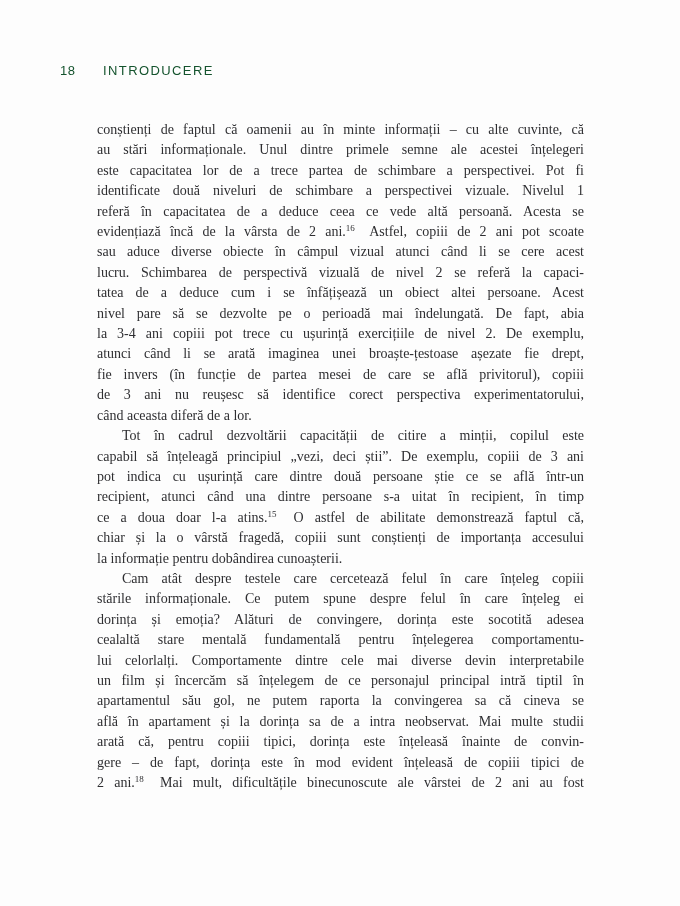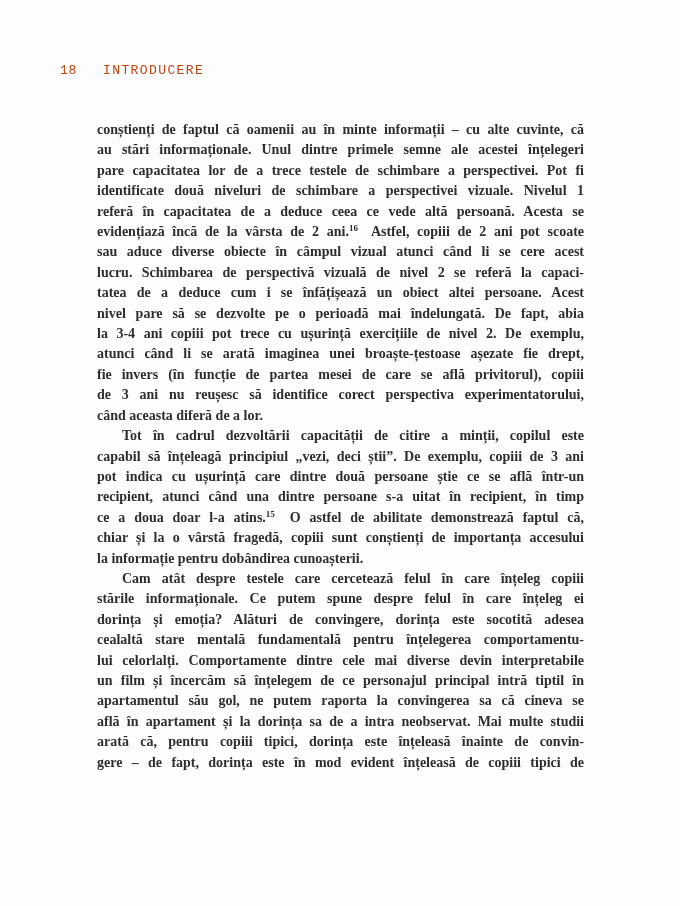--- a/index.html
+++ b/index.html
@@ -22,10 +22,10 @@
     position: absolute;
     left: 60px;
     top: 63px;
-    font-family: Liberation Mono, monospace;
+    font-family: Liberation Sans, sans-serif;
     font-size: 13px;
     font-weight: 400;
-    color: #c2410c;
+    color: #14532d;
     letter-spacing: 1.4px;
     white-space: nowrap;
   }

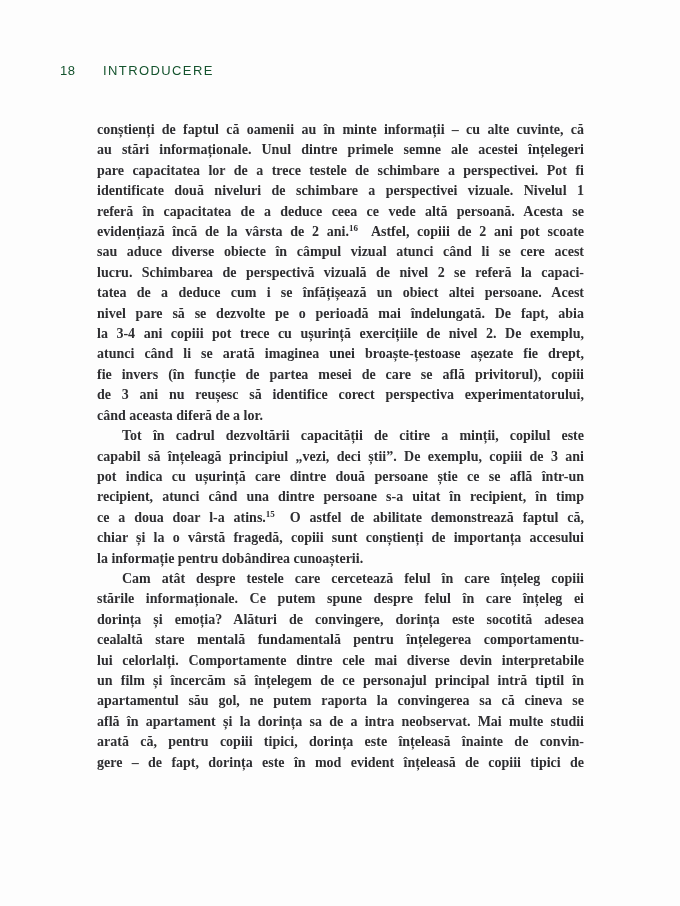--- a/index.html
+++ b/index.html
@@ -51,7 +51,6 @@
   .line {
     text-align: justify;
     text-align-last: justify;
-    font-weight: bold;
   }
   .line.short {
     text-align-last: left;

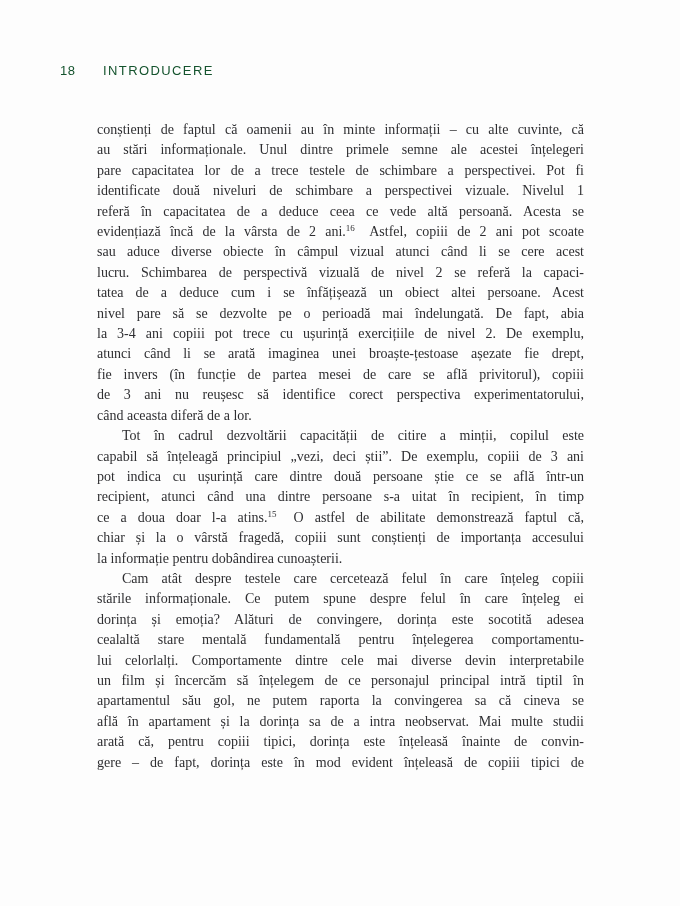--- a/index.html
+++ b/index.html
@@ -78,7 +78,7 @@
       <div class="paragraph">
         <div class="line">conștienți de faptul că oamenii au în minte informații – cu alte cuvinte, că</div>
         <div class="line">au stări informaționale. Unul dintre primele semne ale acestei înțelegeri</div>
-        <div class="line">pare capacitatea lor de a trece testele de schimbare a perspectivei. Pot fi</div>
+        <div class="line">este capacitatea lor de a trece partea de schimbare a perspectivei. Pot fi</div>
         <div class="line">identificate două niveluri de schimbare a perspectivei vizuale. Nivelul 1</div>
         <div class="line">referă în capacitatea de a deduce ceea ce vede altă persoană. Acesta se</div>
         <div class="line">evidențiază încă de la vârsta de 2 ani.<sup class="fn">16</sup> Astfel, copiii de 2 ani pot scoate</div>

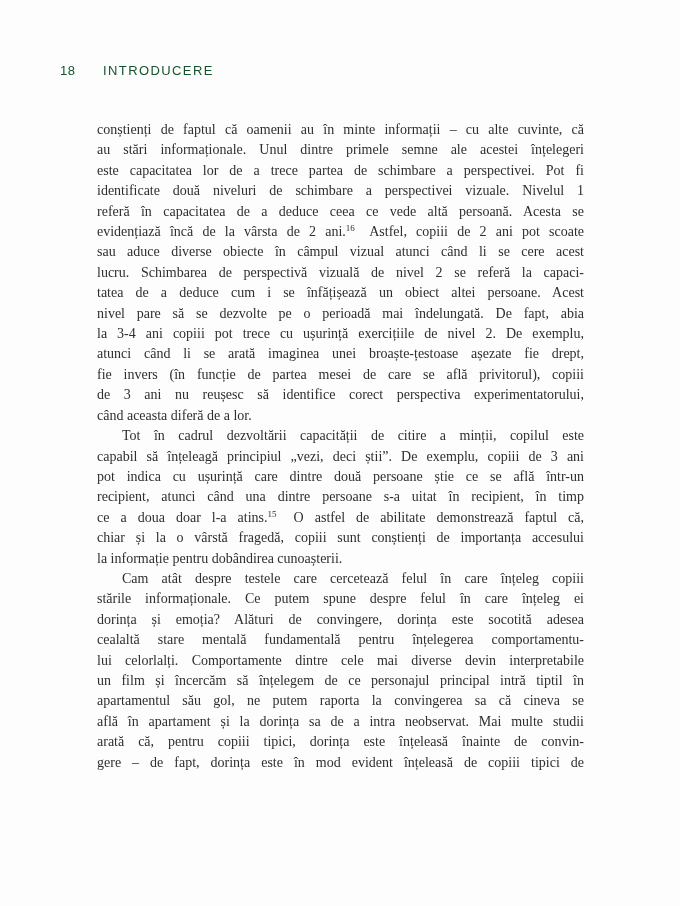--- a/index.html
+++ b/index.html
@@ -112,6 +112,7 @@
         <div class="line">află în apartament și la dorința sa de a intra neobservat. Mai multe studii</div>
         <div class="line">arată că, pentru copiii tipici, dorința este înțeleasă înainte de convin-</div>
         <div class="line">gere – de fapt, dorința este în mod evident înțeleasă de copiii tipici de</div>
+        <div class="line">2 ani.<sup class="fn">18</sup> Mai mult, dificultățile binecunoscute ale vârstei de 2 ani au fost</div>
       </div>
     </main>
 </div>

